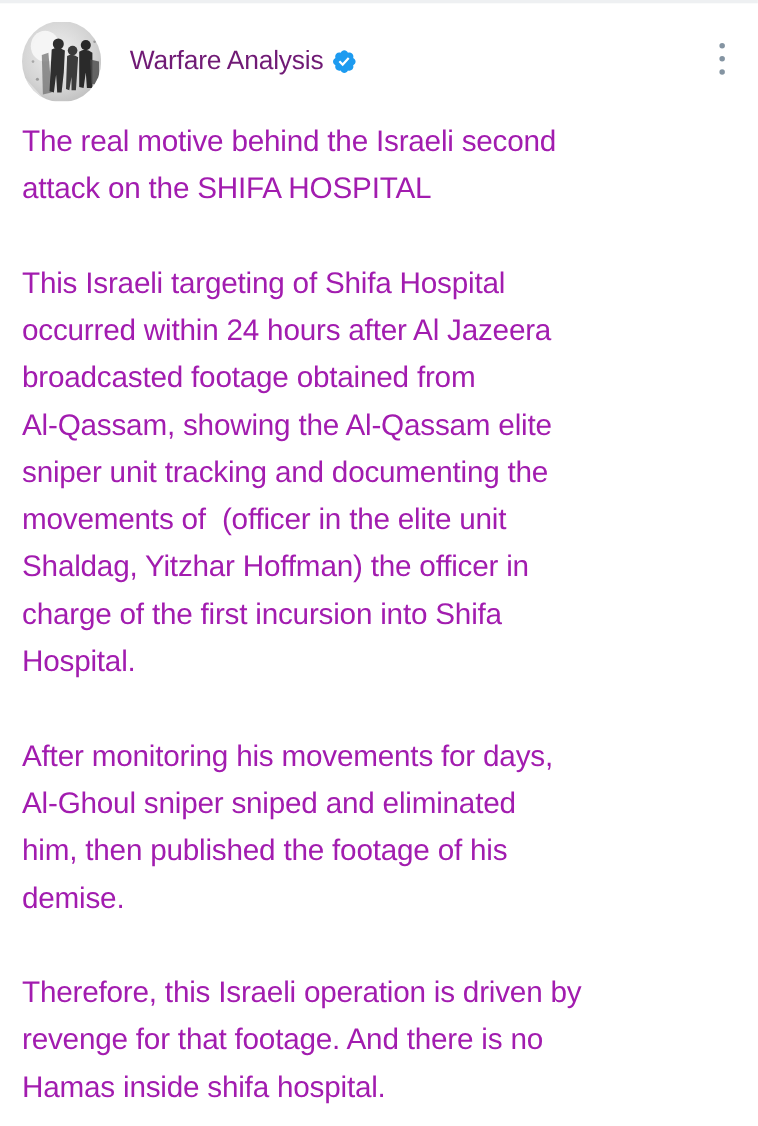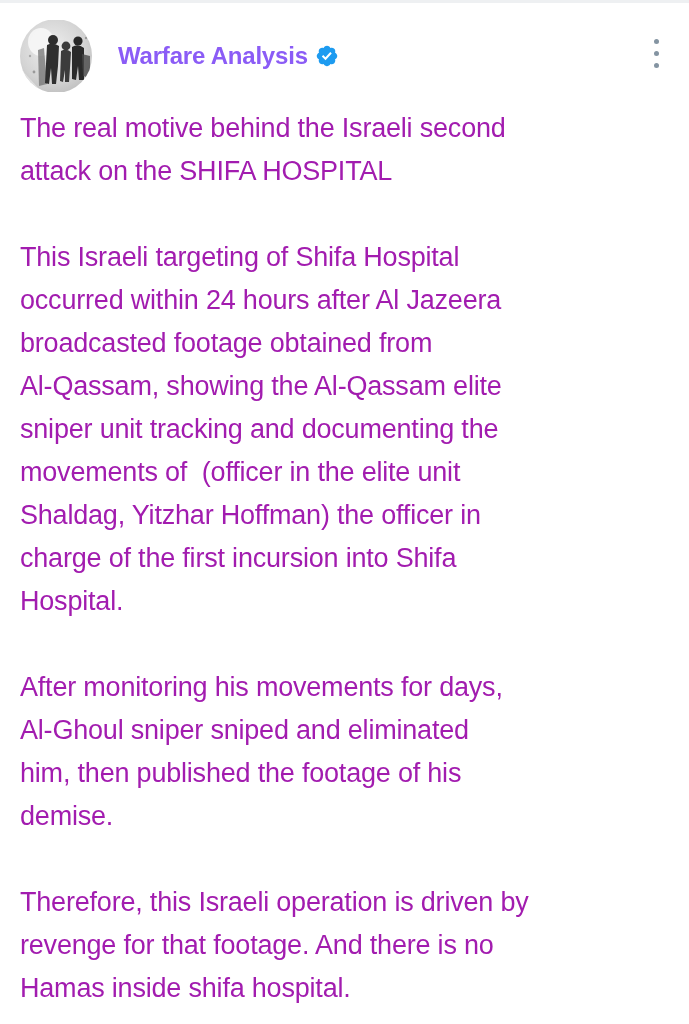--- a/index.html
+++ b/index.html
@@ -36,8 +36,8 @@
   .name-row { display: flex; align-items: center; }
   .display-name {
     font-size: 24px;
-    font-weight: 700;
-    color: #8b5cf6;
+    font-weight: 400;
+    color: #701a75;
     letter-spacing: -0.2px;
     line-height: 30px;
     cursor: pointer;

